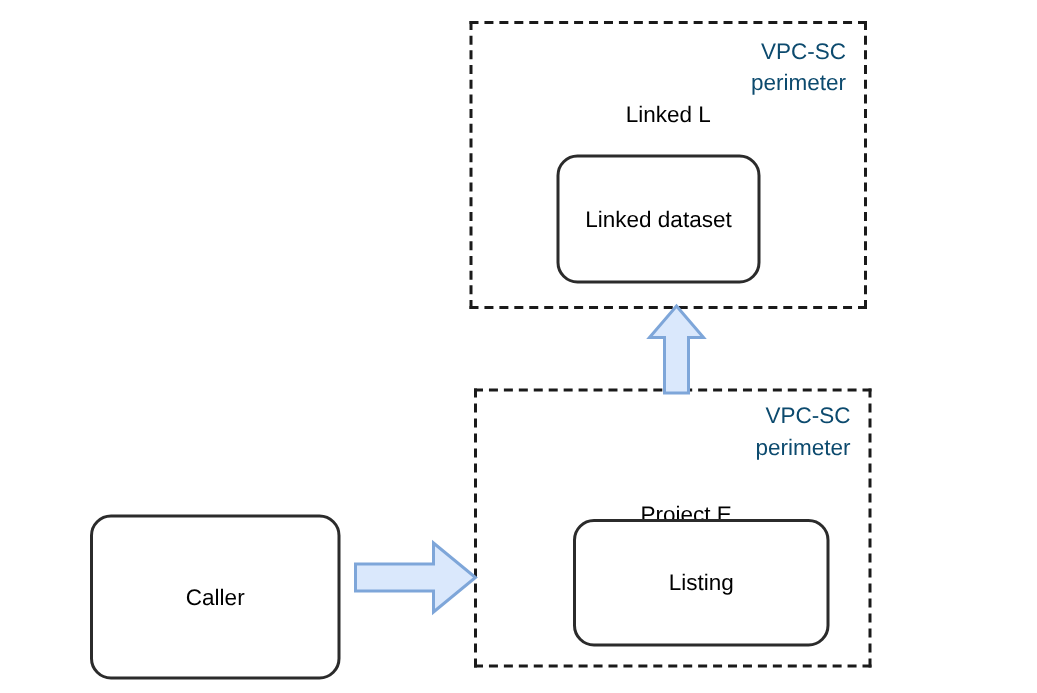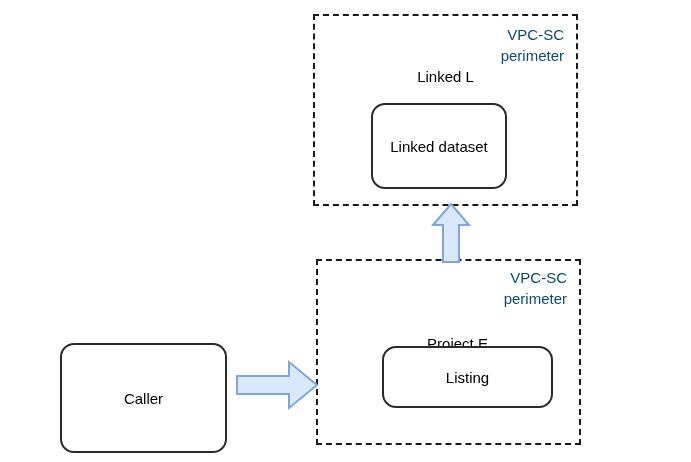--- a/index.html
+++ b/index.html
@@ -88,7 +88,7 @@
     left: 382px;
     top: 346px;
     width: 171px;
-    height: 62px;
+    height: 85px;
   }
   #node-caller {
     left: 60px;

